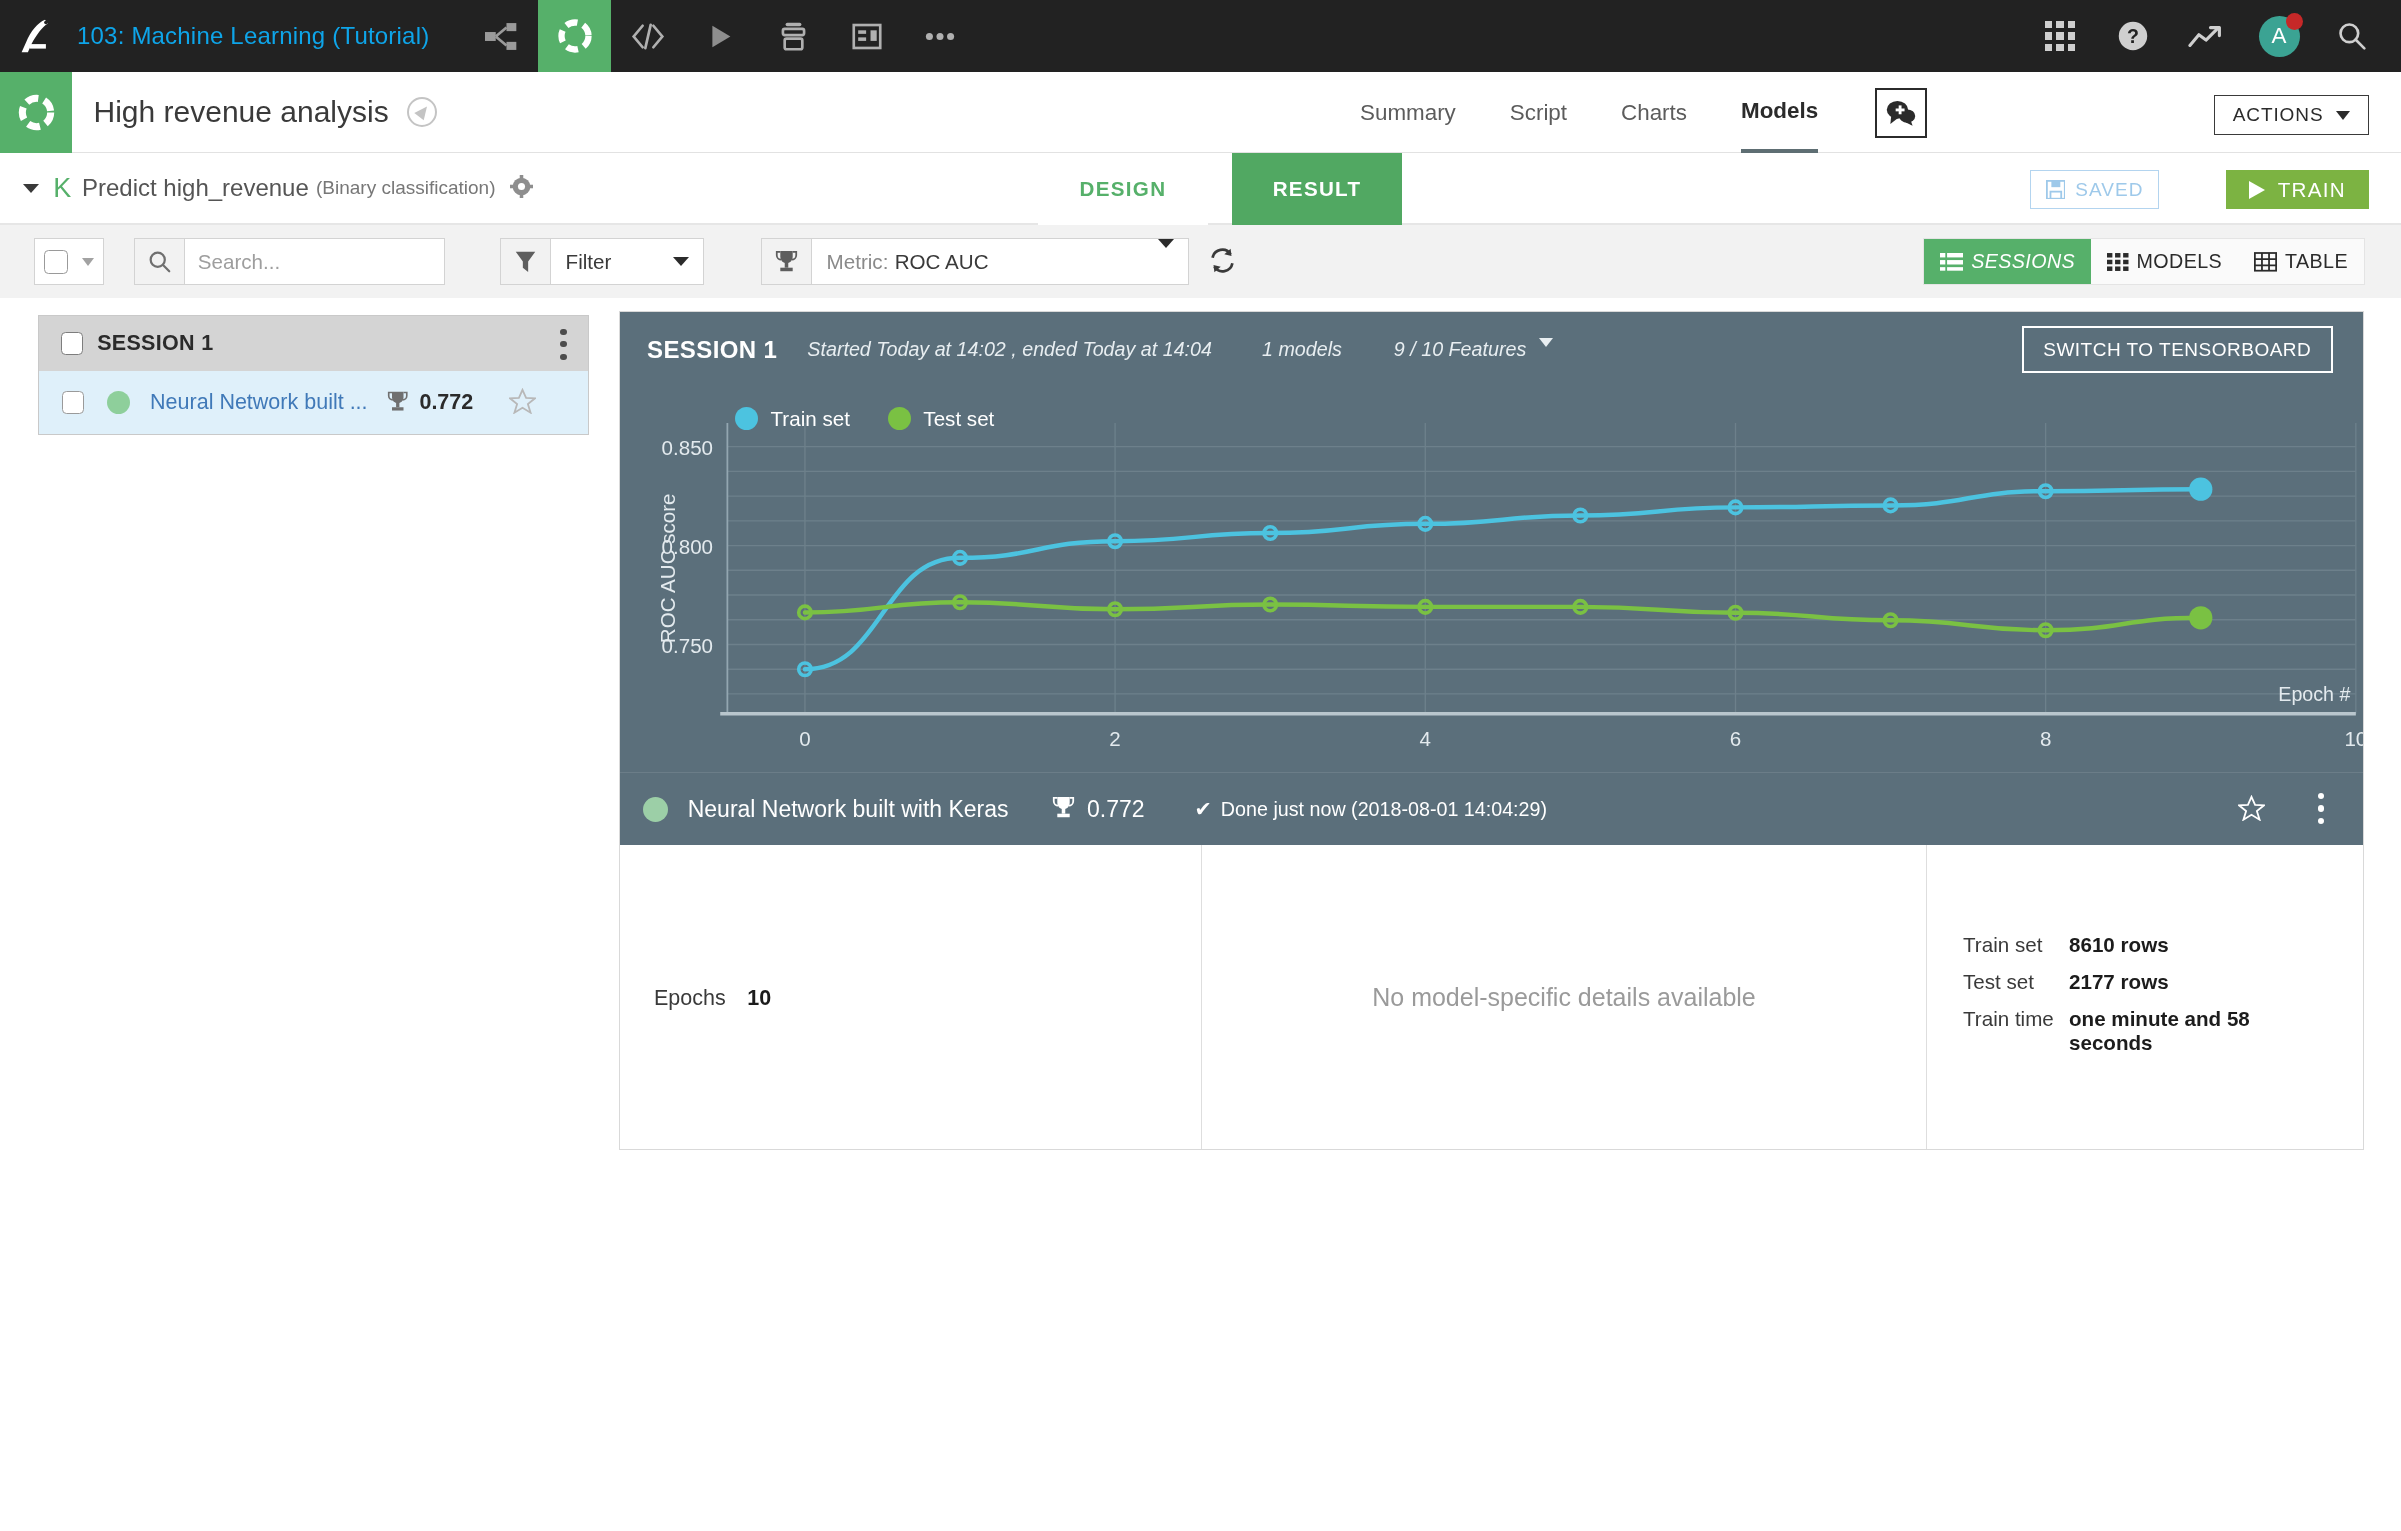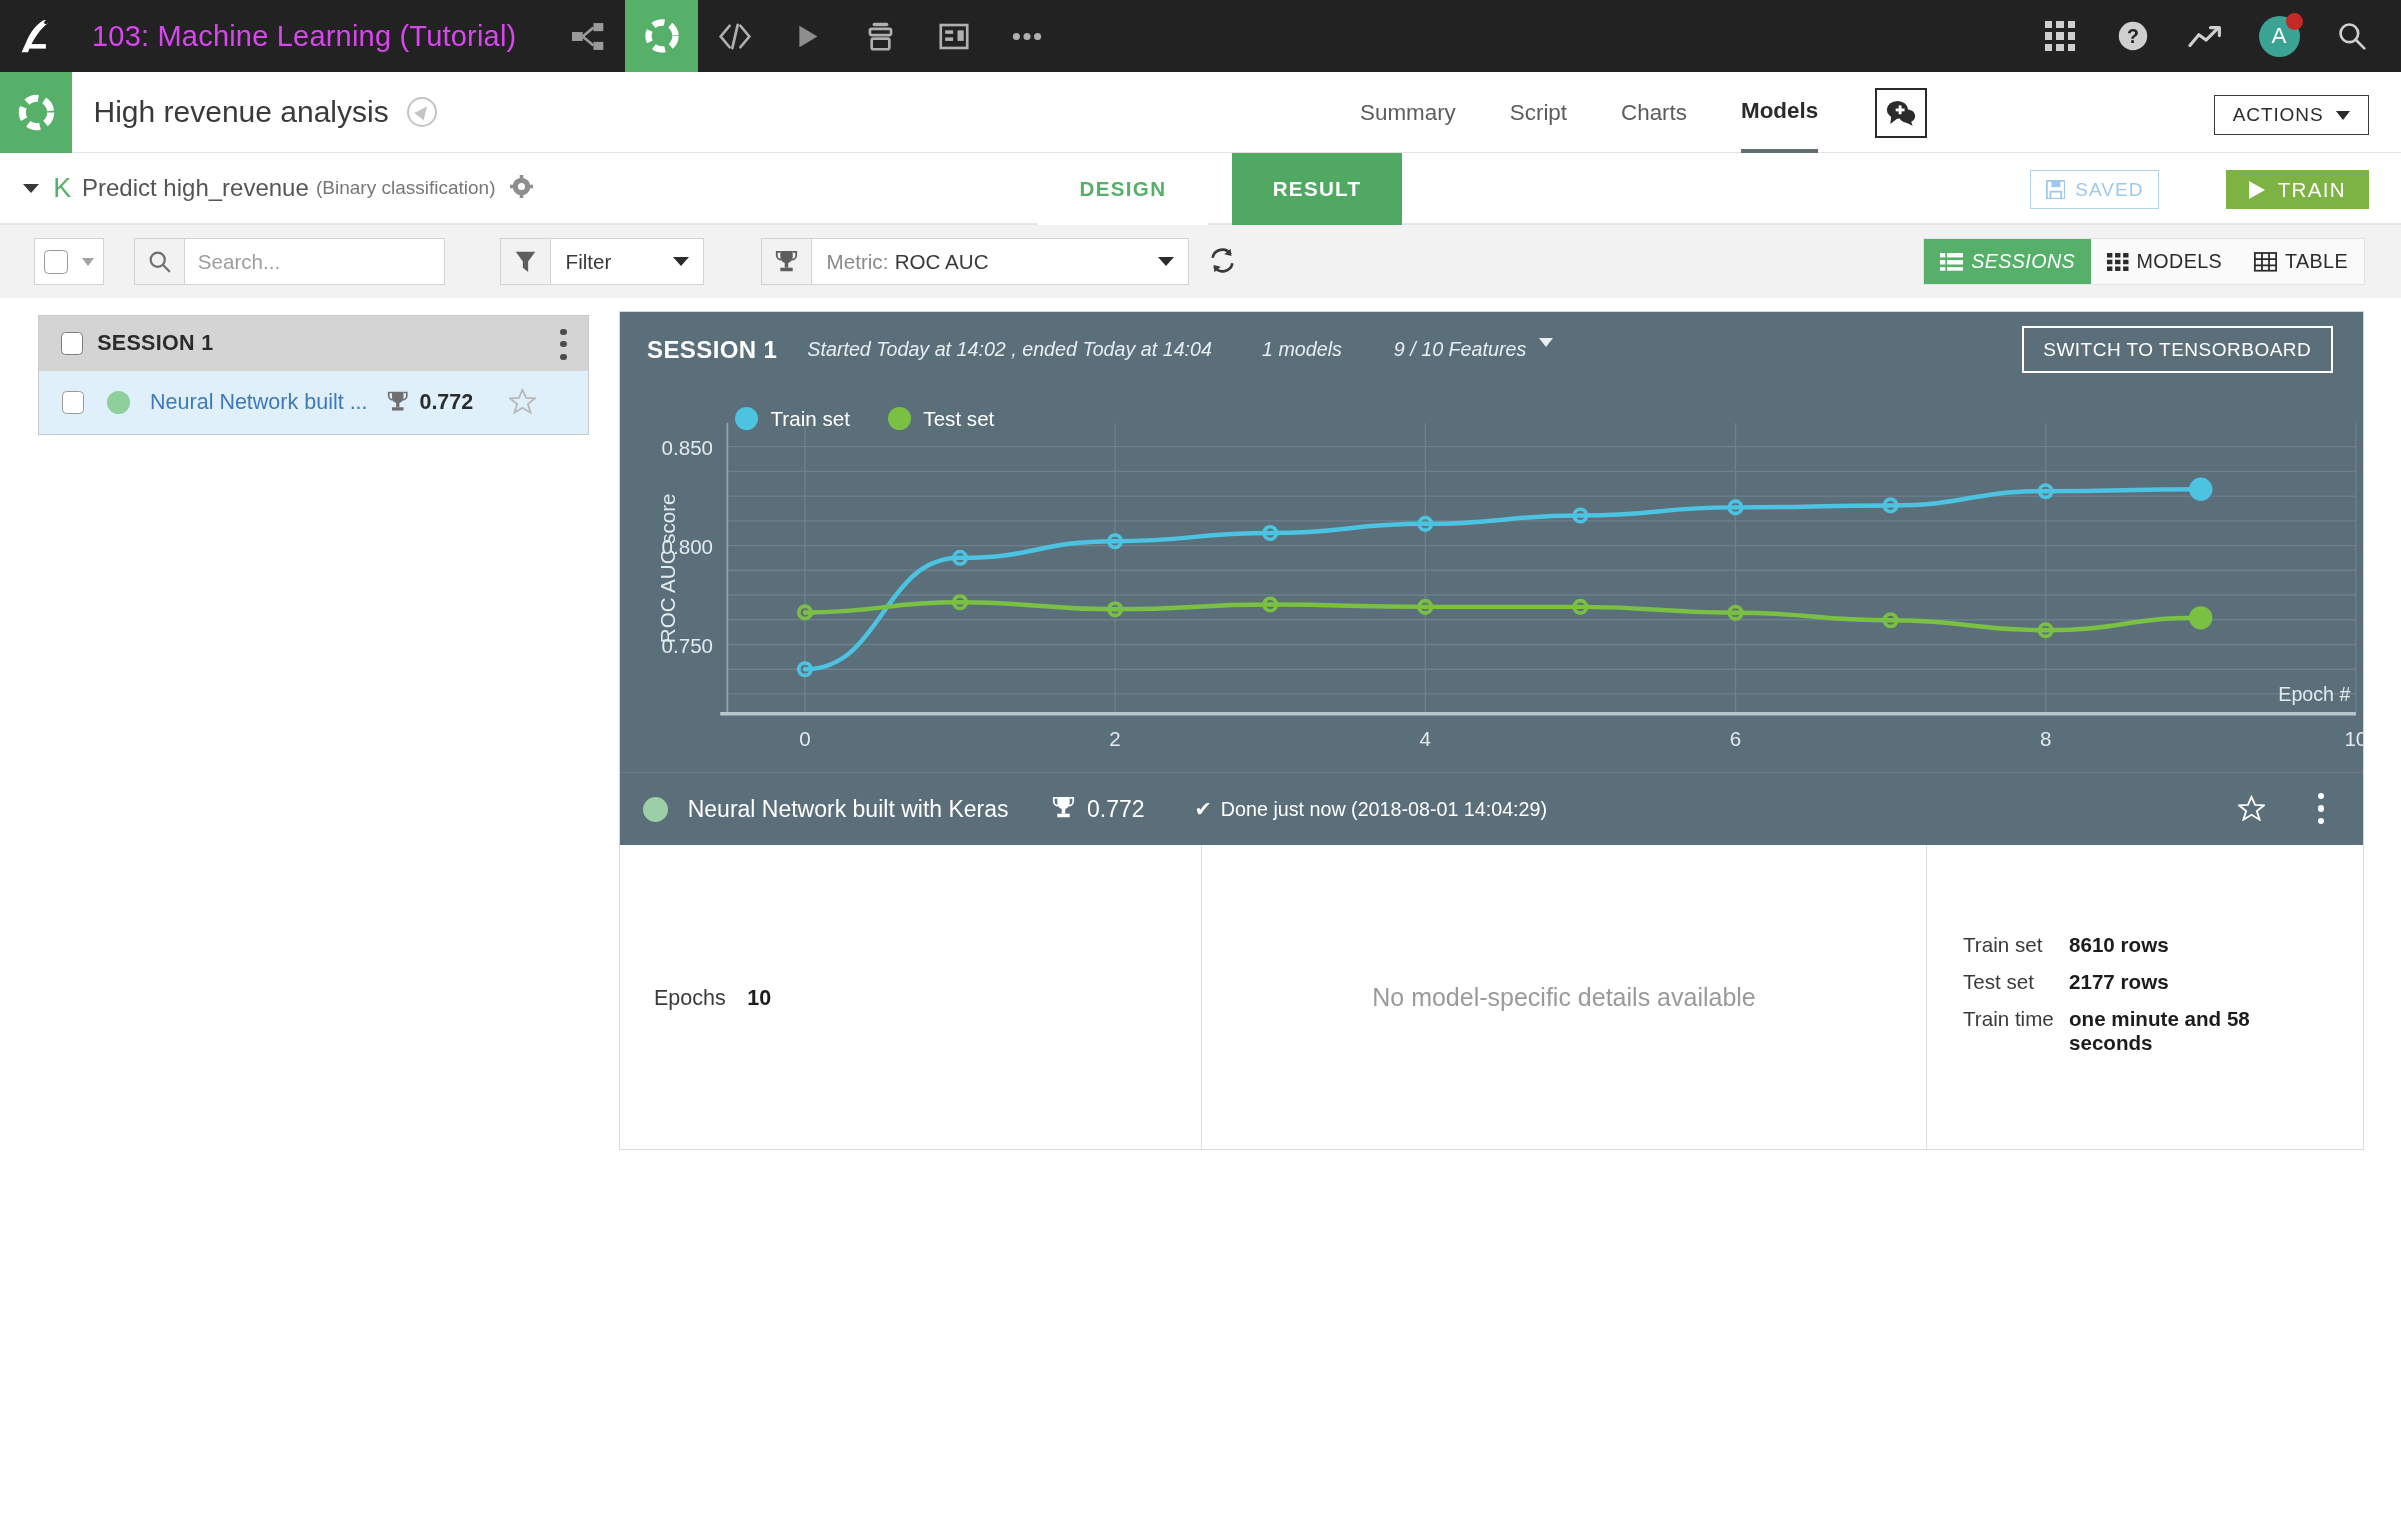--- a/index.html
+++ b/index.html
@@ -22,8 +22,8 @@
     display: flex; align-items: center; justify-content: center;
   }
   .topbar-title {
-    color: #d946ef; font-size: 29px; letter-spacing: 0.2px;
-    margin-left: 20px; white-space: nowrap;
+    color: #0ea5e9; font-size: 24px; letter-spacing: 0.2px;
+    margin-left: 5px; white-space: nowrap;
   }
   .topbar-icon {
     width: 73px; height: 72px;

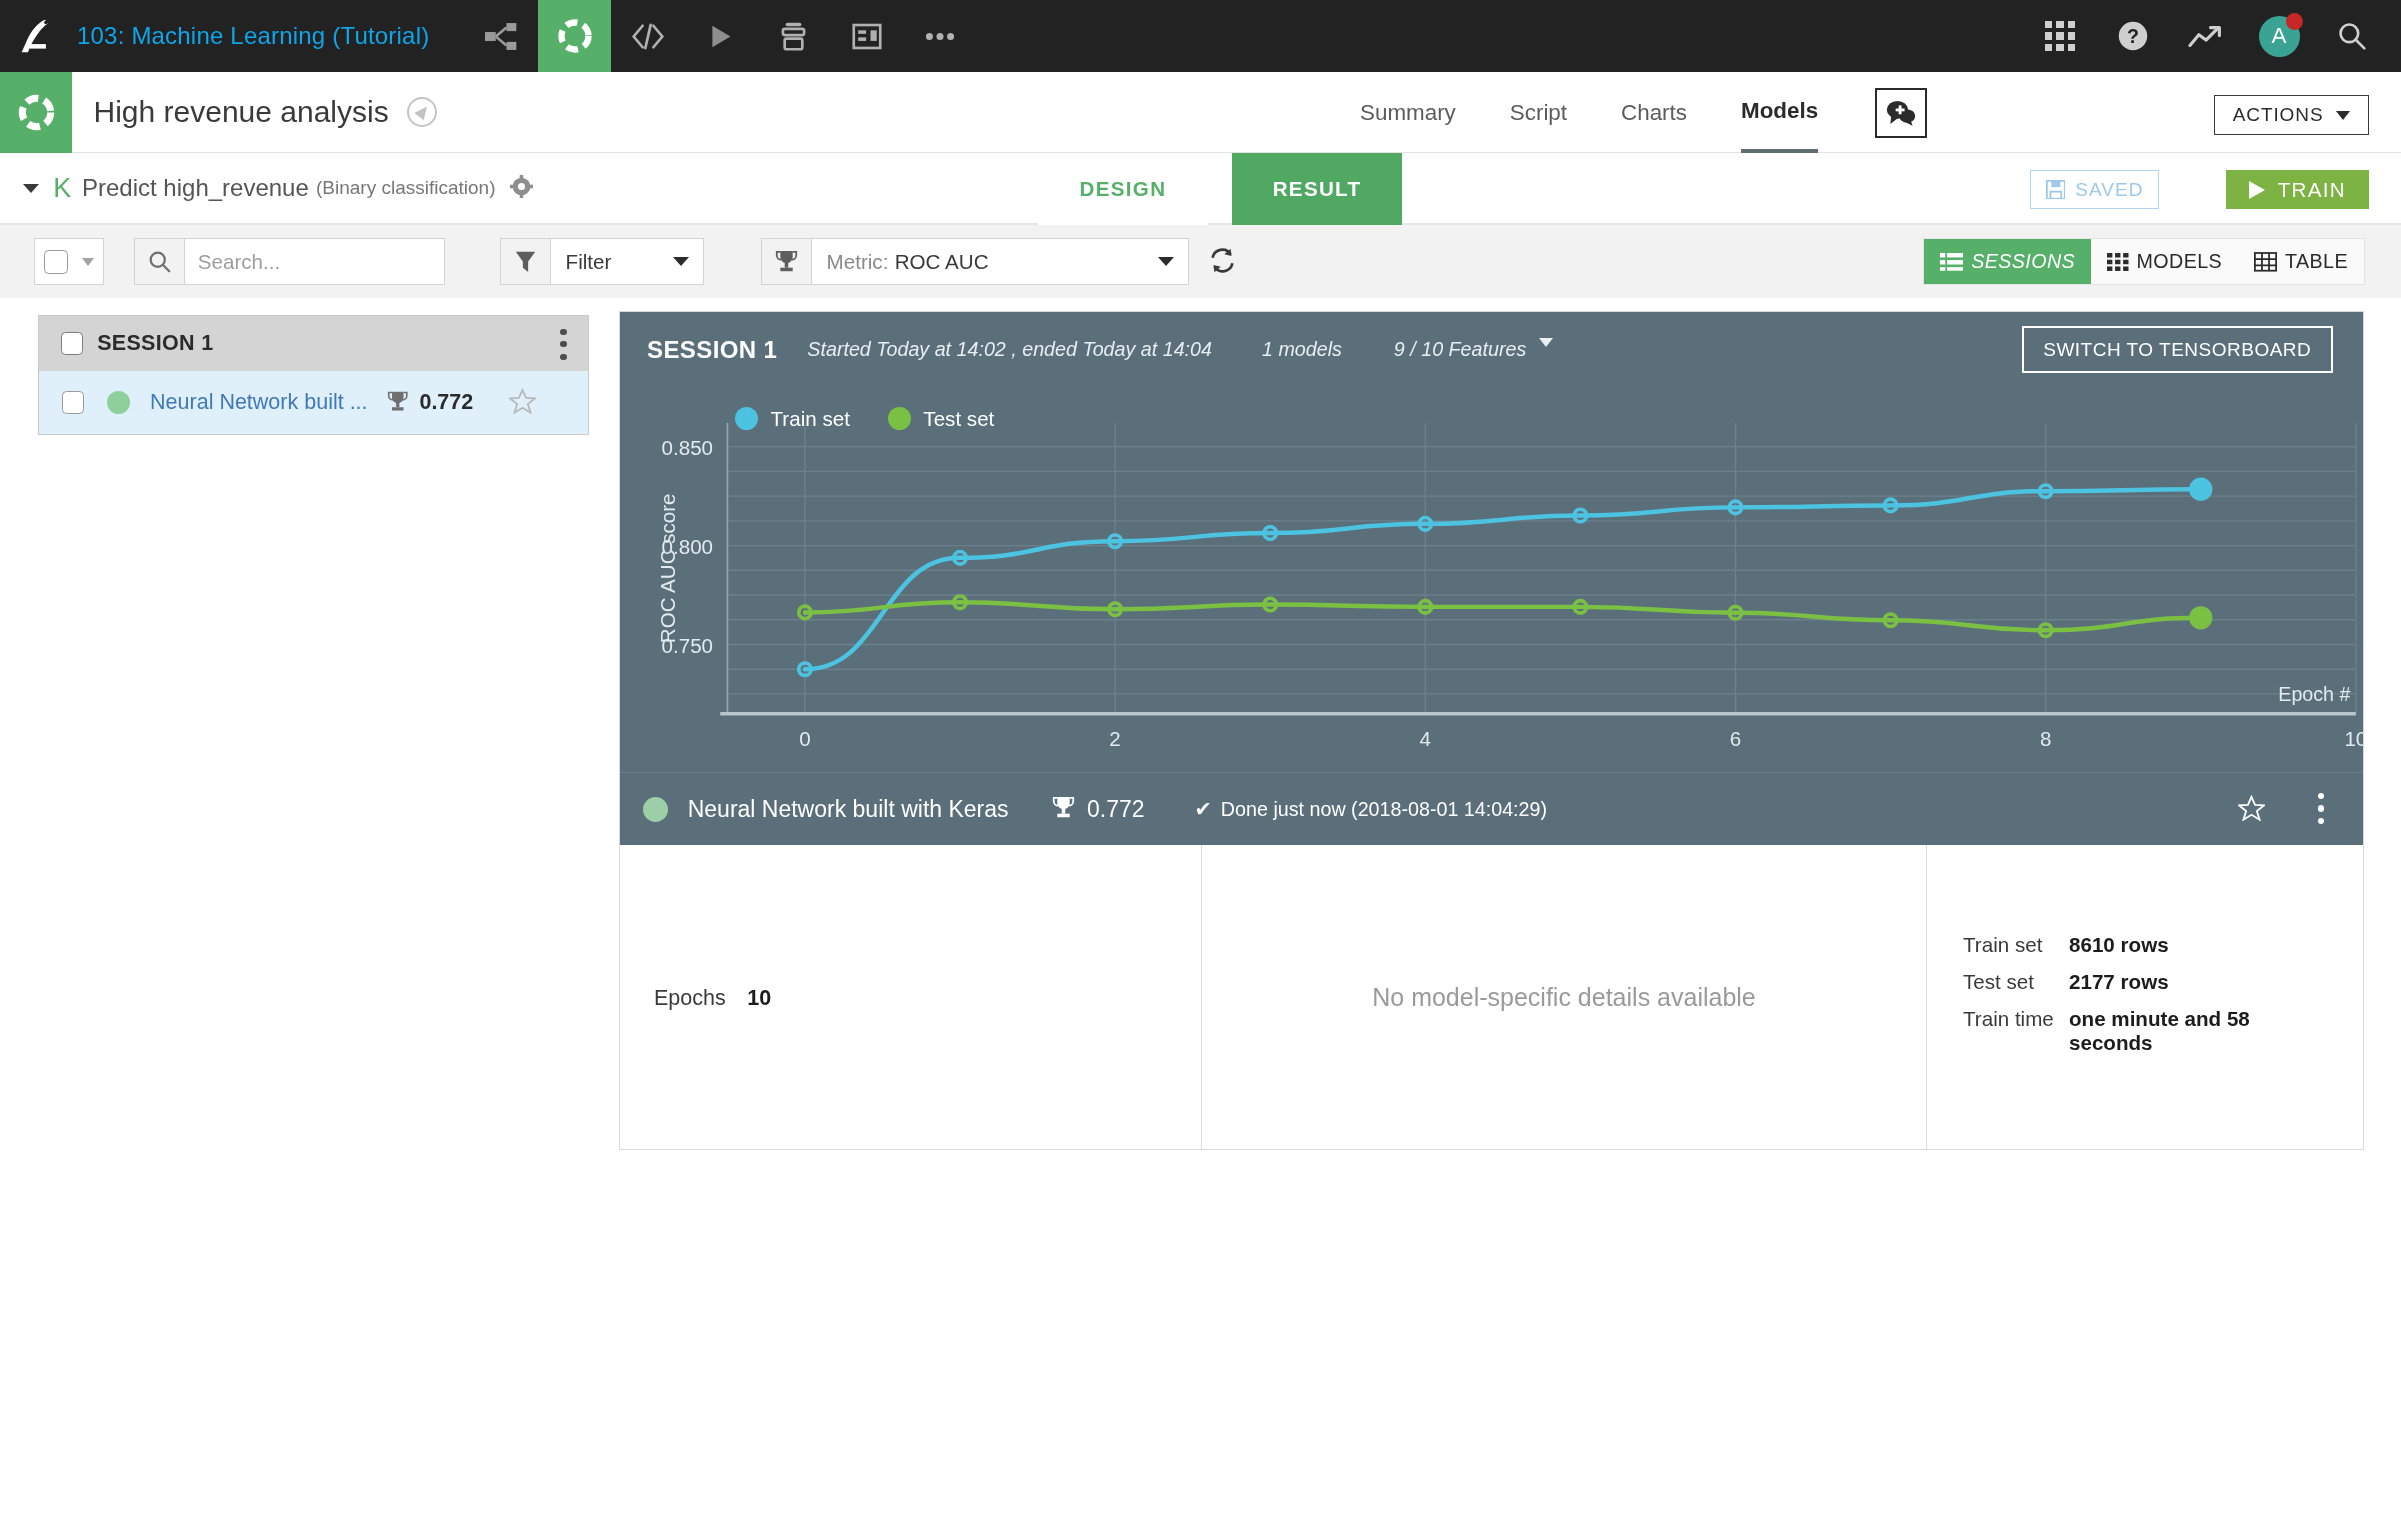--- a/index.html
+++ b/index.html
@@ -192,7 +192,7 @@
     border-top: 9.8px solid #2b2b2b;
   }
   .filter-val-w { width: 152px; display: flex; align-items: center; height: 100%; }
-  .metric-val-w { width: 376px; display: flex; align-items: center; height: 100%; gap: 24px; }
+  .metric-val-w { width: 376px; display: flex; height: 100%; gap: 24px; }
   .refresh-ico { margin-left: 19.7px; cursor: pointer; }
 
   .view-toggle {

